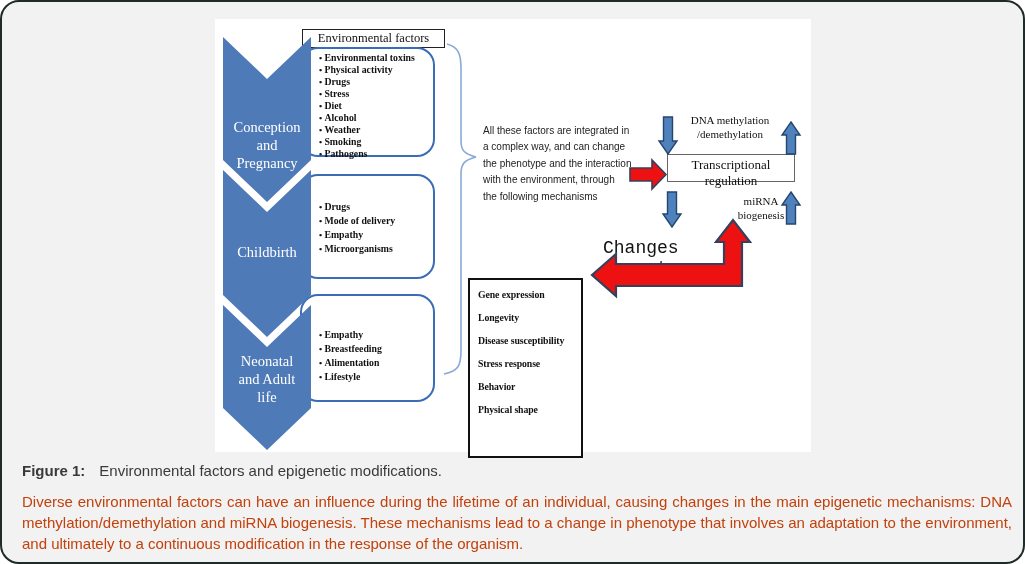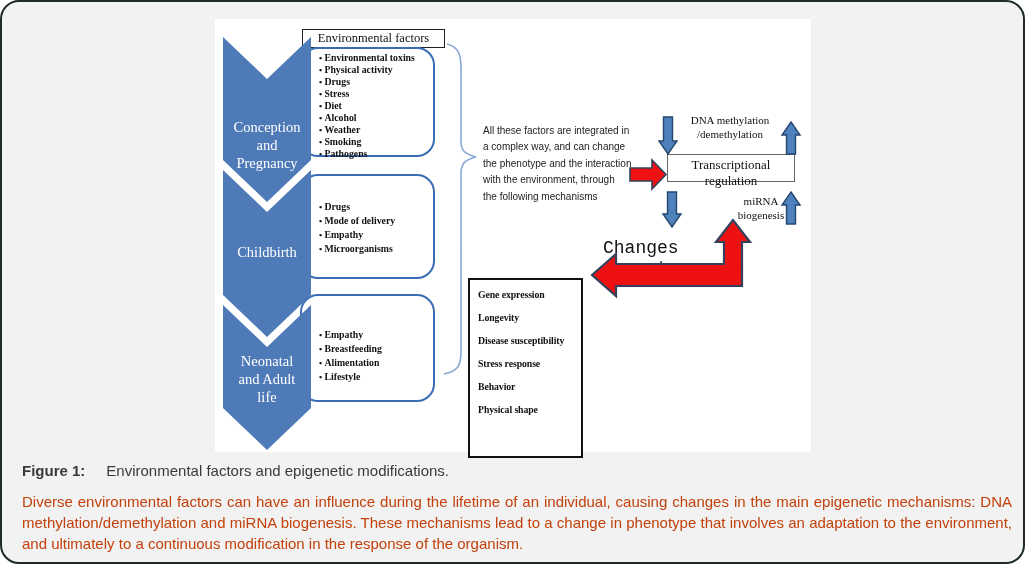--- a/index.html
+++ b/index.html
@@ -54,7 +54,7 @@
     line-height:12px;letter-spacing:-0.1px;color:#111;margin-bottom:11px;
   }
   .caption{position:absolute;left:20px;top:460px;font-size:15px;color:#3a3a3a;}
-  .caption .cl{font-weight:bold;margin-right:21px;}
+  .caption .cl{font-weight:bold;margin-right:14px;}
   .bodytext{
     position:absolute;left:20px;top:489px;width:990px;font-size:15px;line-height:21px;
     color:#c2410c;text-align:justify;

